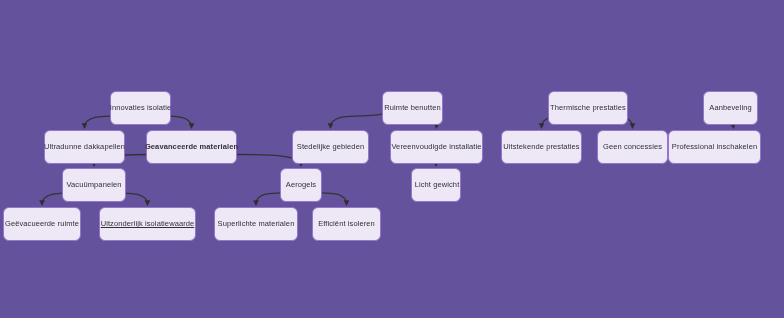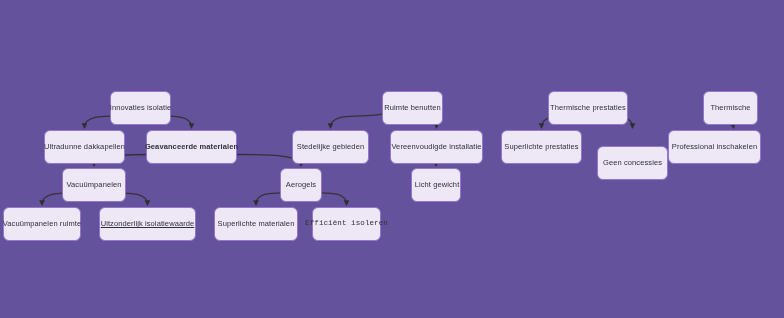--- a/index.html
+++ b/index.html
@@ -88,7 +88,7 @@
       <div class="node" style="left: 548px; top: 91px; width: 80px;">Thermische prestaties</div>
       <div class="node" style="left: 501px; top: 130px; width: 81px;">Superlichte prestaties</div>
       <div class="node" style="left: 597px; top: 130px; width: 71px; margin-top: 16px;">Geen concessies</div>
-      <div class="node" style="left: 703px; top: 91px; width: 55px;">Thermische</div>
+      <div class="node" style="left: 703px; top: 91px; width: 55px;">Aanbeveling</div>
       <div class="node" style="left: 668px; top: 130px; width: 93px;">Professional inschakelen</div>
     </div>
 </div>

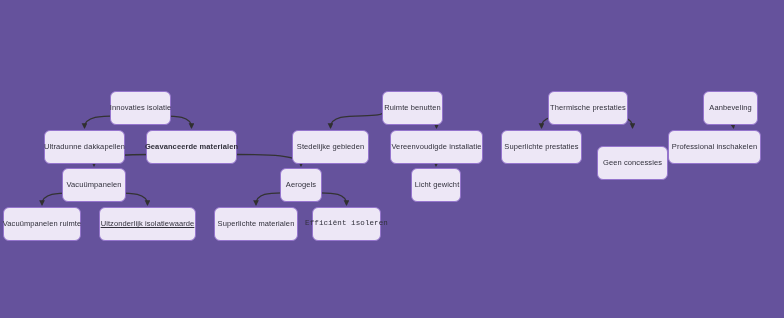--- a/index.html
+++ b/index.html
@@ -86,7 +86,7 @@
       <div class="node" style="left: 390px; top: 130px; width: 93px; text-align: center;">Vereenvoudigde installatie</div>
       <div class="node" style="left: 411px; top: 168px; width: 50px; padding-left: 8px;">Licht gewicht</div>
       <div class="node" style="left: 548px; top: 91px; width: 80px;">Thermische prestaties</div>
-      <div class="node" style="left: 501px; top: 130px; width: 81px;">Superlichte prestaties</div>
+      <div class="node" style="left: 501px; top: 130px; width: 81px;">Uitstekende prestaties</div>
       <div class="node" style="left: 597px; top: 130px; width: 71px; margin-top: 16px;">Geen concessies</div>
       <div class="node" style="left: 703px; top: 91px; width: 55px;">Aanbeveling</div>
       <div class="node" style="left: 668px; top: 130px; width: 93px;">Professional inschakelen</div>

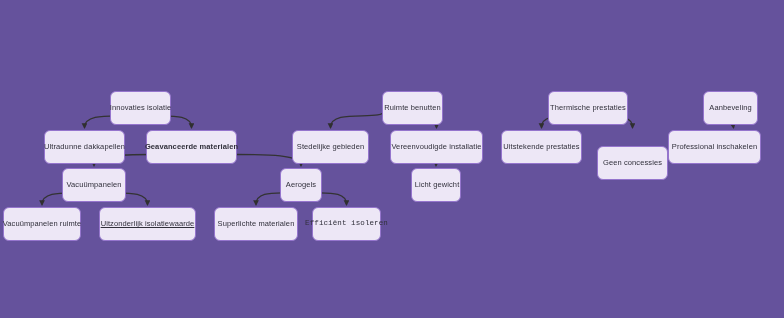--- a/index.html
+++ b/index.html
@@ -87,7 +87,7 @@
       <div class="node" style="left: 411px; top: 168px; width: 50px; padding-left: 8px;">Licht gewicht</div>
       <div class="node" style="left: 548px; top: 91px; width: 80px;">Thermische prestaties</div>
       <div class="node" style="left: 501px; top: 130px; width: 81px;">Uitstekende prestaties</div>
-      <div class="node" style="left: 597px; top: 130px; width: 71px; margin-top: 16px;">Geen concessies</div>
+      <div class="node" style="left: 597px; top: 130px; width: 71px;">Geen concessies</div>
       <div class="node" style="left: 703px; top: 91px; width: 55px;">Aanbeveling</div>
       <div class="node" style="left: 668px; top: 130px; width: 93px;">Professional inschakelen</div>
     </div>

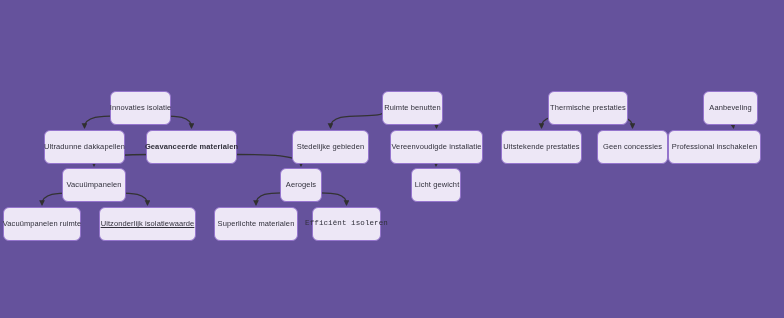--- a/index.html
+++ b/index.html
@@ -76,7 +76,7 @@
       <div class="node" style="left: 44px; top: 130px; width: 81px;">Ultradunne dakkapellen</div>
       <div class="node" style="left: 146px; top: 130px; width: 91px; font-weight: bold;">Geavanceerde materialen</div>
       <div class="node" style="left: 62px; top: 168px; width: 64px;">Vacuümpanelen</div>
-      <div class="node" style="left: 3px; top: 207px; width: 78px;">Vacuümpanelen ruimte</div>
+      <div class="node" style="left: 3px; top: 207px; width: 78px;">Geëvacueerde ruimte</div>
       <div class="node" style="left: 99px; top: 207px; width: 97px; text-decoration: underline;">Uitzonderlijk isolatiewaarde</div>
       <div class="node" style="left: 280px; top: 168px; width: 42px;">Aerogels</div>
       <div class="node" style="left: 214px; top: 207px; width: 84px;">Superlichte materialen</div>

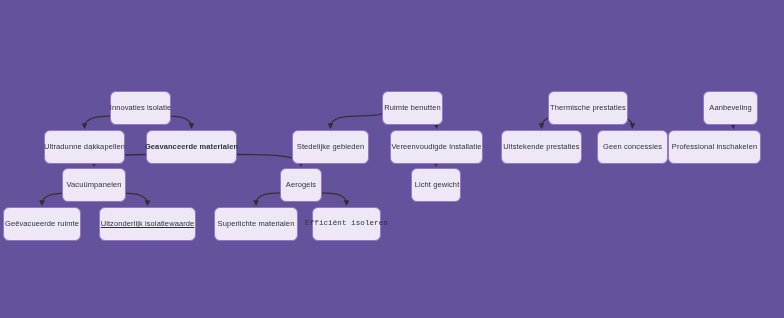--- a/index.html
+++ b/index.html
@@ -80,7 +80,7 @@
       <div class="node" style="left: 99px; top: 207px; width: 97px; text-decoration: underline;">Uitzonderlijk isolatiewaarde</div>
       <div class="node" style="left: 280px; top: 168px; width: 42px;">Aerogels</div>
       <div class="node" style="left: 214px; top: 207px; width: 84px;">Superlichte materialen</div>
-      <div class="node" style="left: 312px; top: 207px; width: 69px; font-family: Liberation Mono, monospace;">Efficiënt isoleren</div>
+      <div class="node" style="left: 312px; top: 207px; width: 69px;">Efficiënt isoleren</div>
       <div class="node" style="left: 354px; top: 91px; width: 61px; margin-left: 28px;">Ruimte benutten</div>
       <div class="node" style="left: 292px; top: 130px; width: 77px;">Stedelijke gebieden</div>
       <div class="node" style="left: 390px; top: 130px; width: 93px; text-align: center;">Vereenvoudigde installatie</div>

